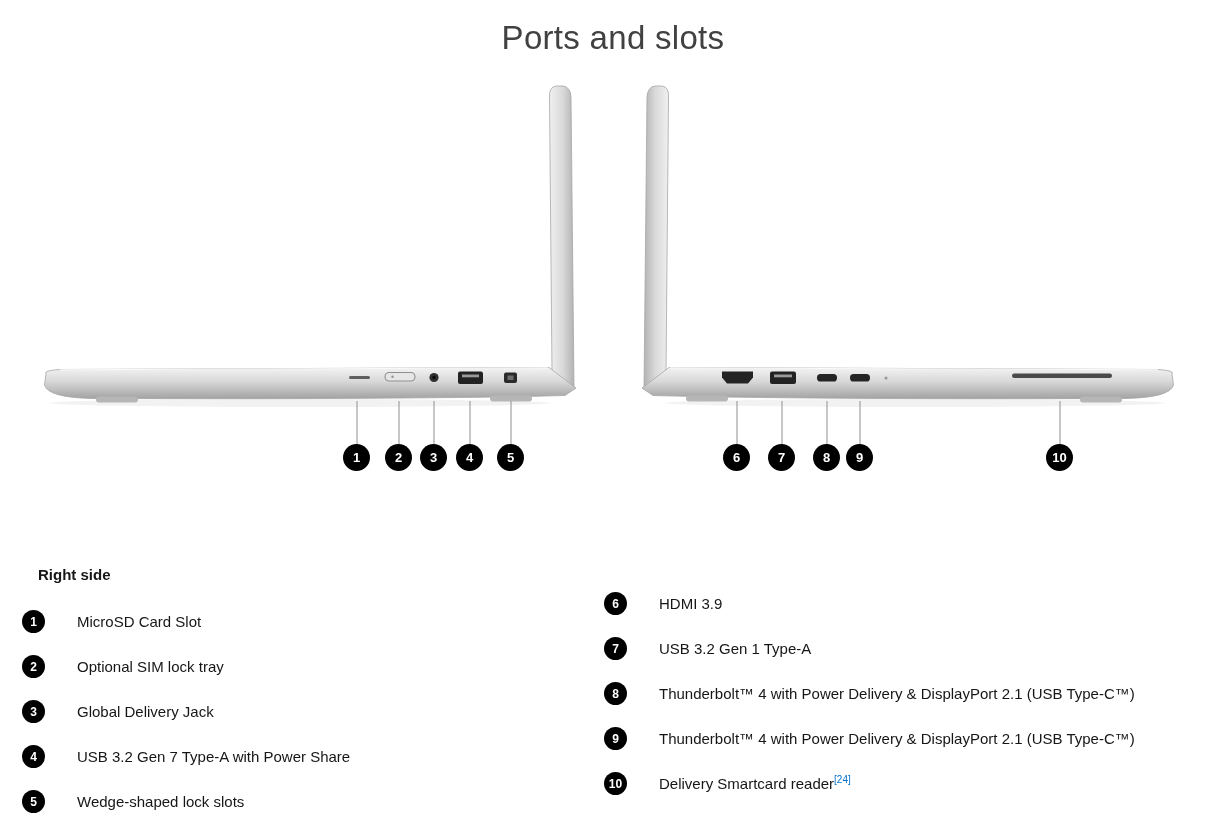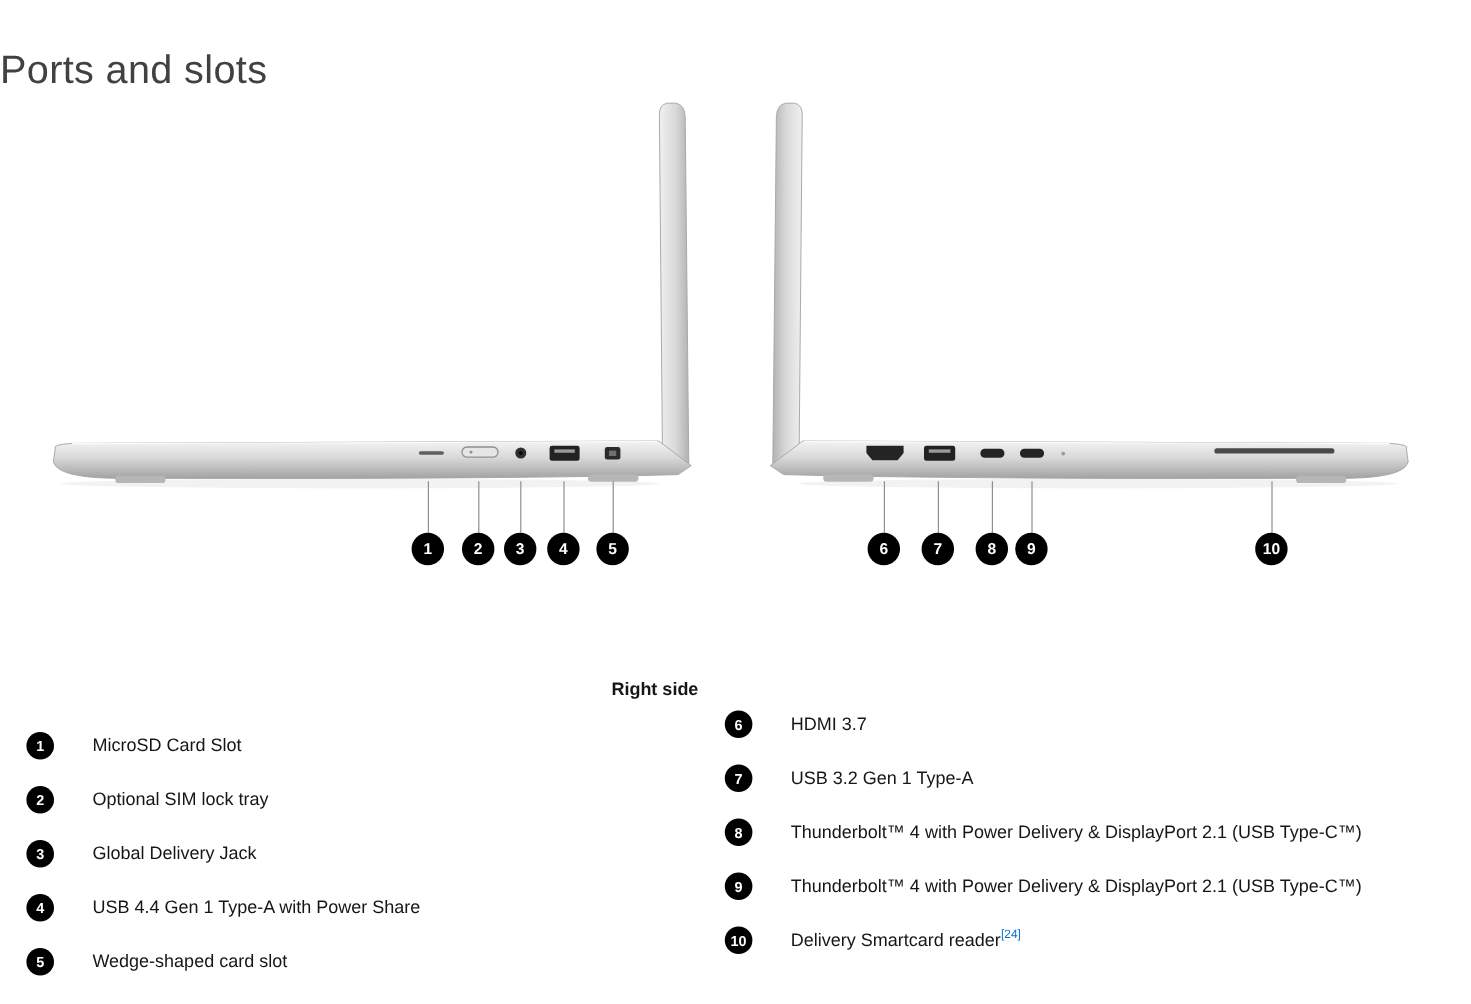--- a/index.html
+++ b/index.html
@@ -19,11 +19,11 @@
     top: 19px;
     left: 0;
     width: 100%;
+    text-align: center;
     font-size: 33px;
     font-weight: 400;
     color: #414141;
     letter-spacing: 0.3px;
-    margin-top: 20px;
   }
 
   .diagram-svg {

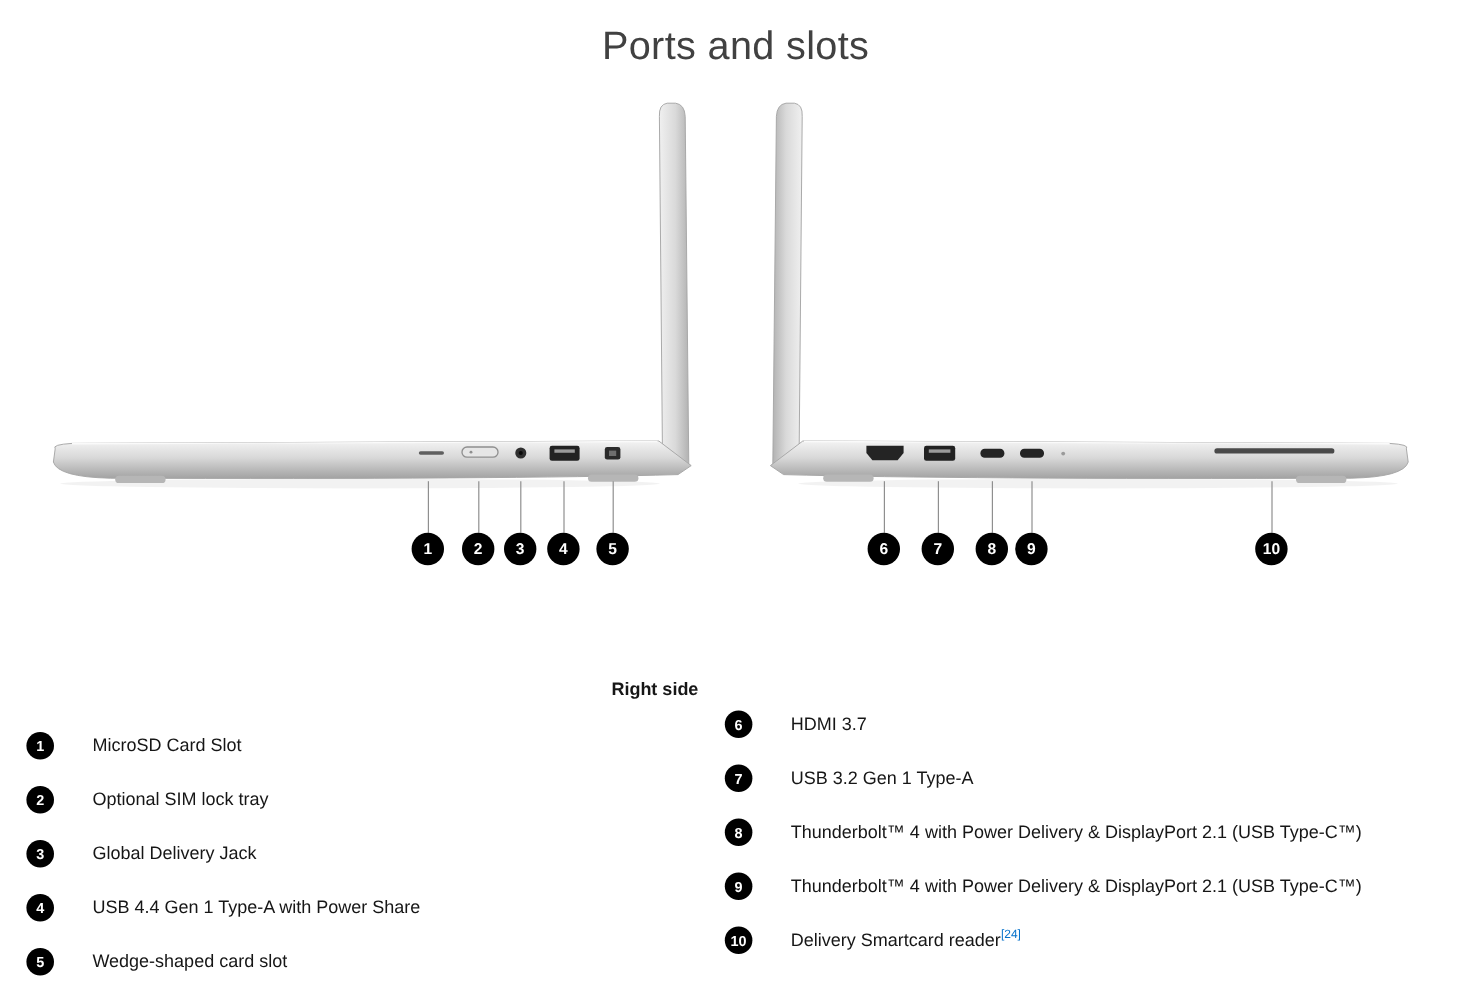--- a/index.html
+++ b/index.html
@@ -51,7 +51,6 @@
   .legend-col {
     position: absolute;
     top: 566px;
-    text-align: right;
   }
   .legend-col.right-col { left: 22px;  width: 560px; }
   .legend-col.left-col  { left: 604px; width: 610px; }

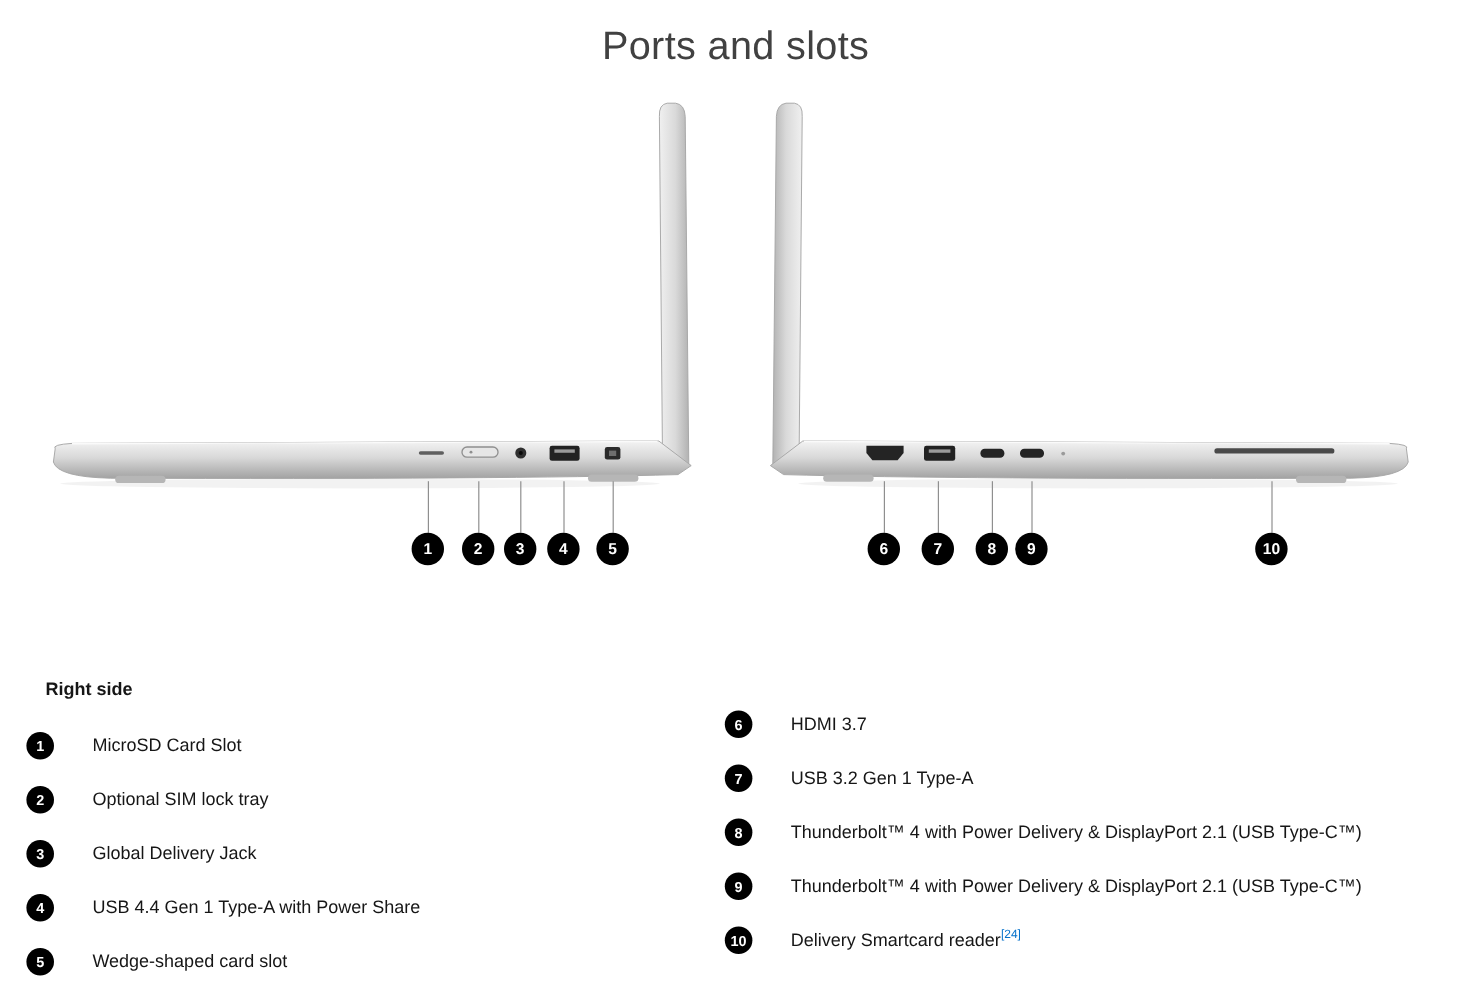--- a/index.html
+++ b/index.html
@@ -218,7 +218,7 @@
     <div class="legend-rows">
       <div class="legend-row">
         <span class="badge">6</span>
-        <span class="legend-label">HDMI 3.7</span>
+        <span class="legend-label">HDMI 3.9</span>
       </div>
       <div class="legend-row">
         <span class="badge">7</span>

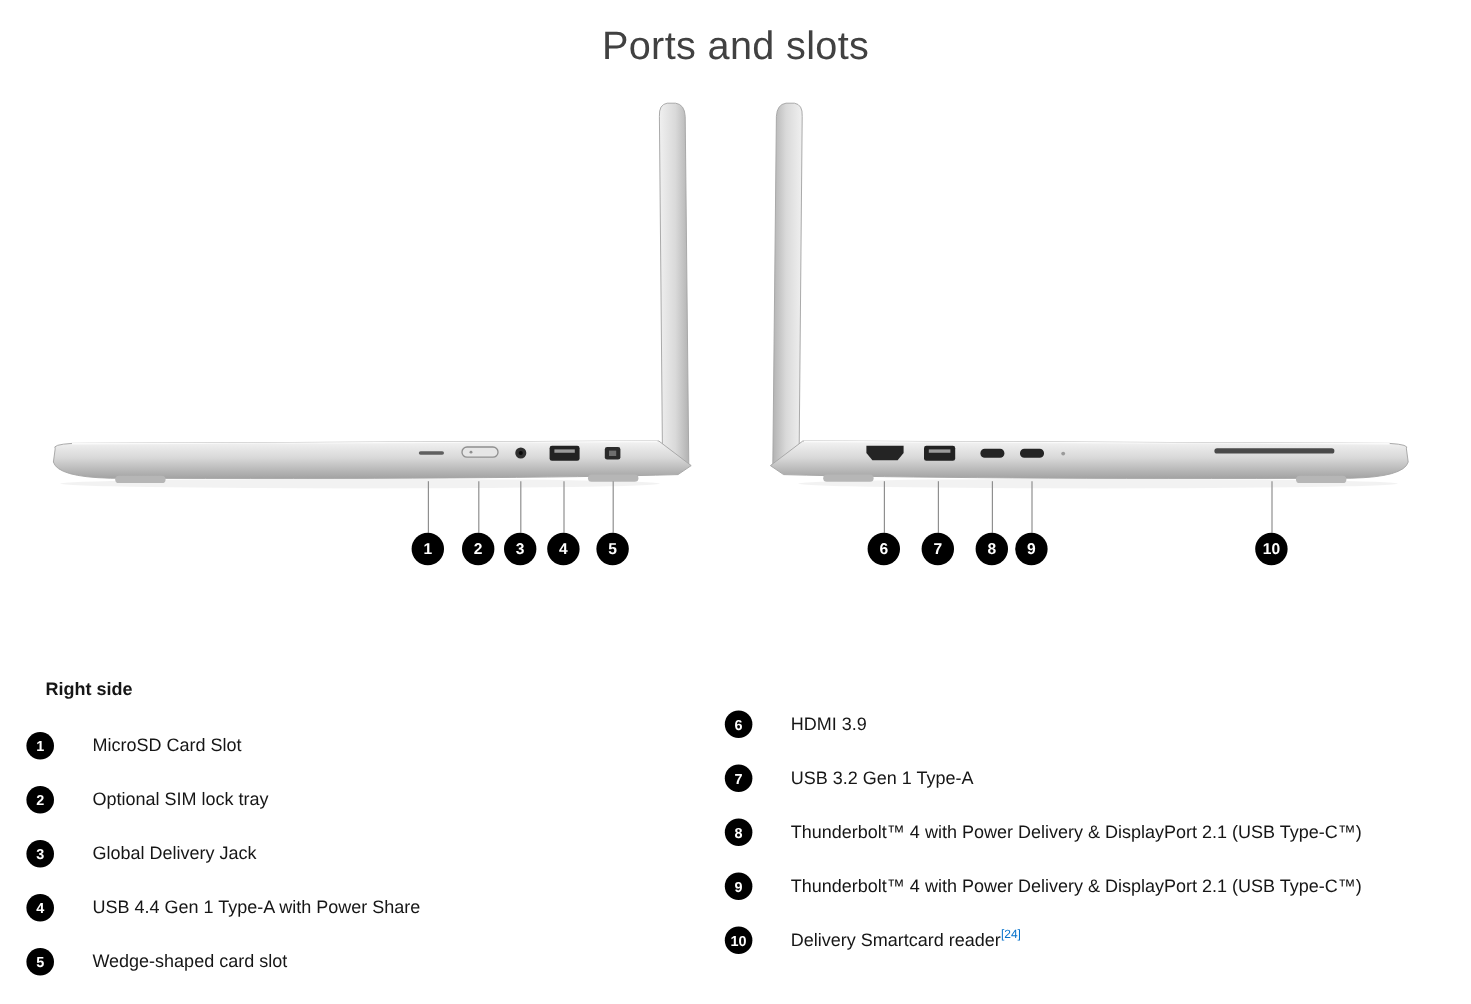--- a/index.html
+++ b/index.html
@@ -205,7 +205,7 @@
       </div>
       <div class="legend-row">
         <span class="badge">4</span>
-        <span class="legend-label">USB 4.4 Gen 1 Type-A with Power Share</span>
+        <span class="legend-label">USB 3.2 Gen 7 Type-A with Power Share</span>
       </div>
       <div class="legend-row">
         <span class="badge">5</span>

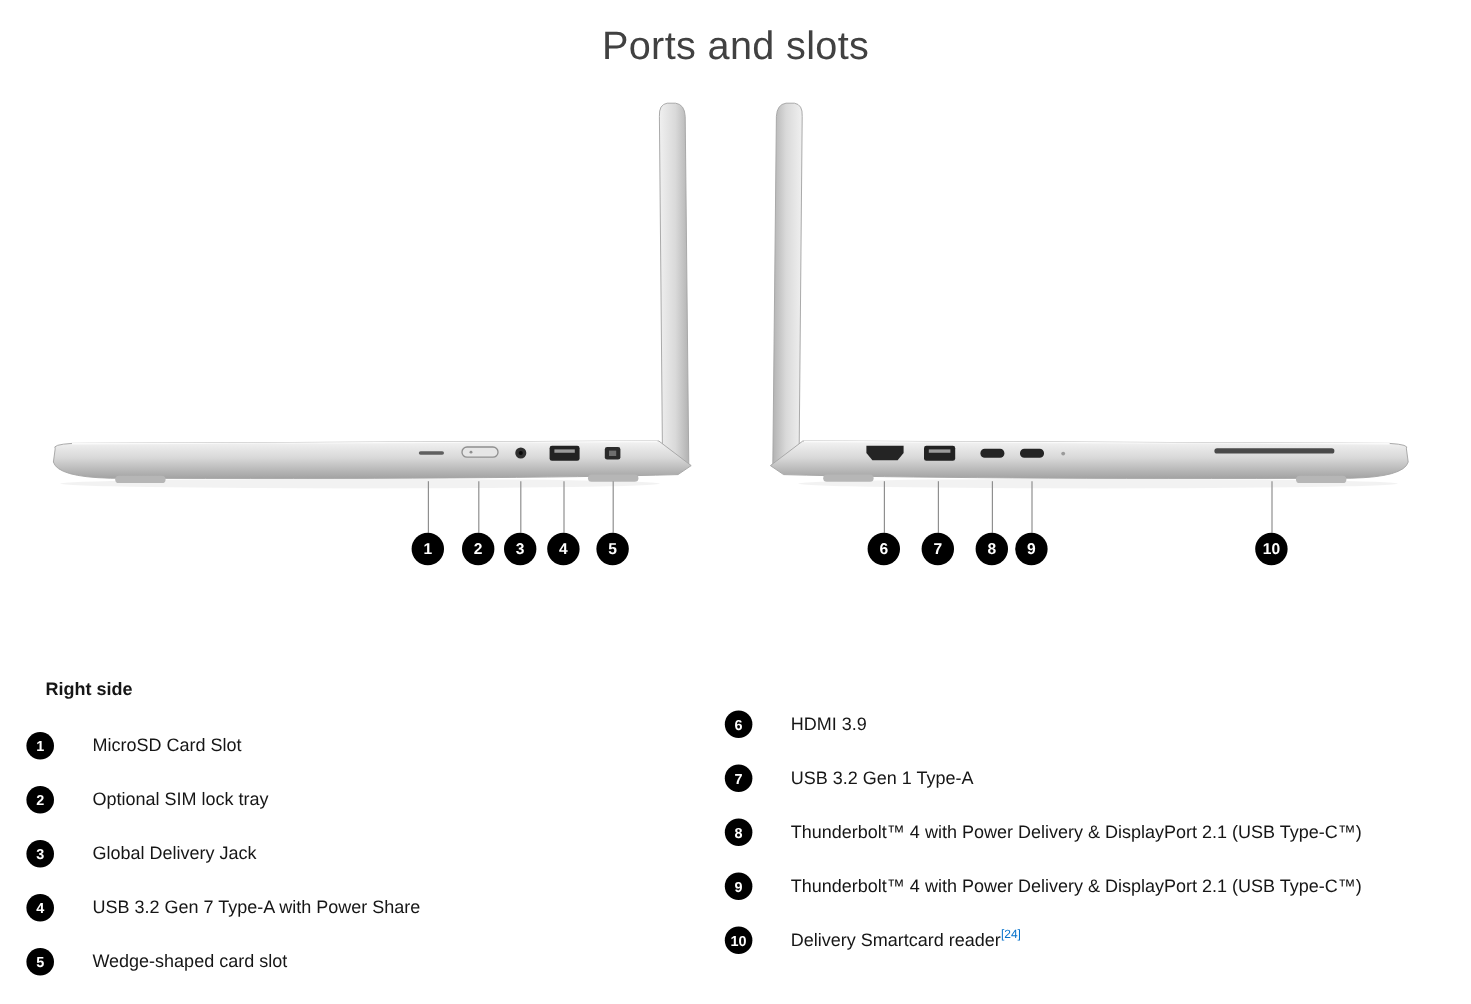--- a/index.html
+++ b/index.html
@@ -209,7 +209,7 @@
       </div>
       <div class="legend-row">
         <span class="badge">5</span>
-        <span class="legend-label">Wedge-shaped card slot</span>
+        <span class="legend-label">Wedge-shaped lock slots</span>
       </div>
     </div>
   </div>

